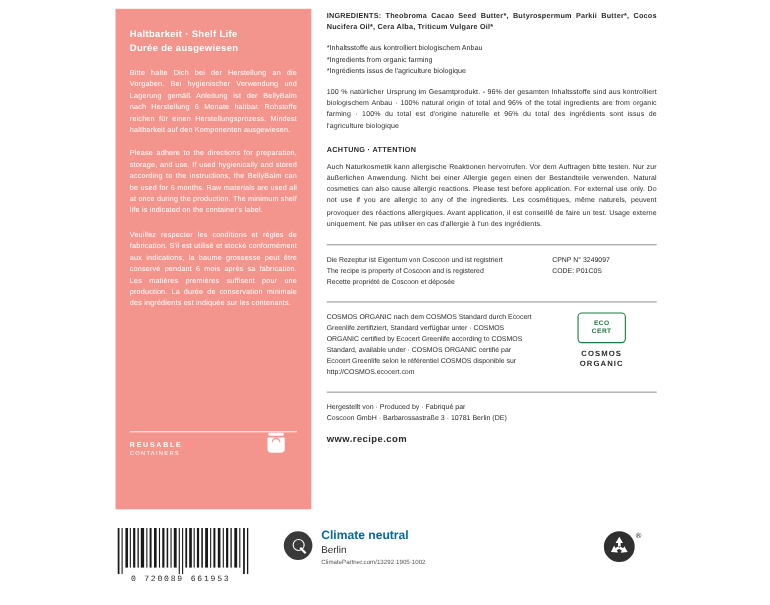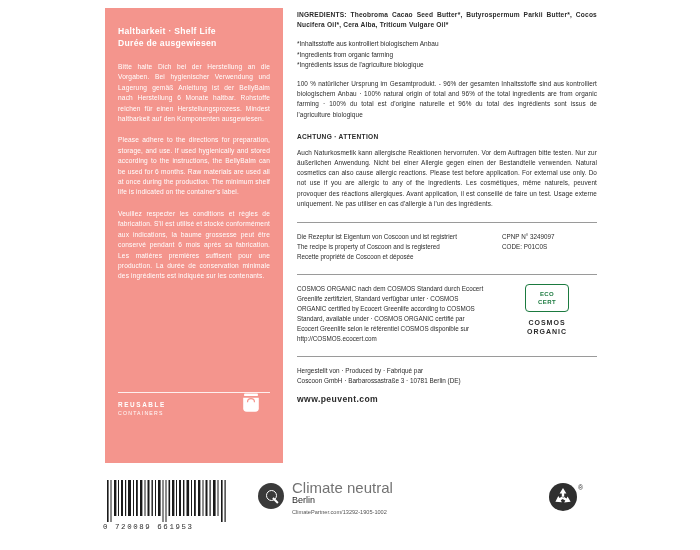--- a/index.html
+++ b/index.html
@@ -370,7 +370,7 @@
       <div>Hergestellt von · Produced by · Fabriqué par</div>
       <div>Coscoon GmbH · Barbarossastraße 3 · 10781 Berlin (DE)</div>
     </div>
-    <div class="website">www.peuvent.com</div>
+    <div class="website">www.recipe.com</div>
   </div>
 
   <div class="bottom">

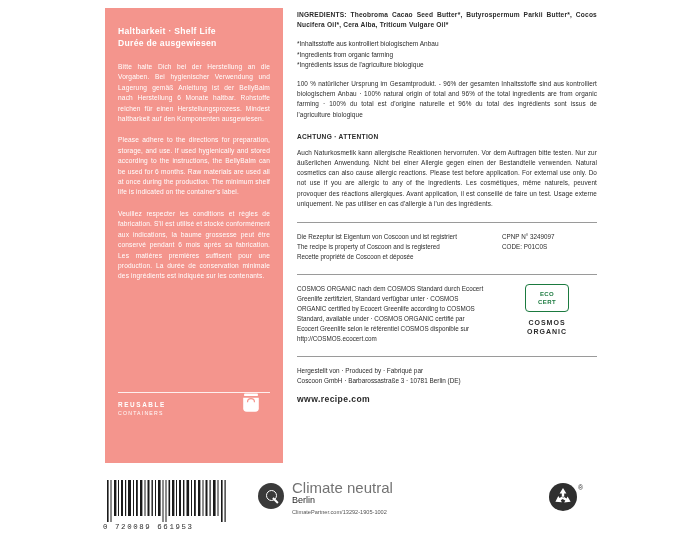--- a/index.html
+++ b/index.html
@@ -258,10 +258,10 @@
     transform-origin: left center;
   }
   .climate-title {
-    font-size: 15px;
-    font-weight: normal;
+    font-size: 11px;
+    font-weight: bold;
     line-height: 15px;
-    color: #737373;
+    color: #0369a1;
   }
   .climate-sub {
     font-size: 9px;

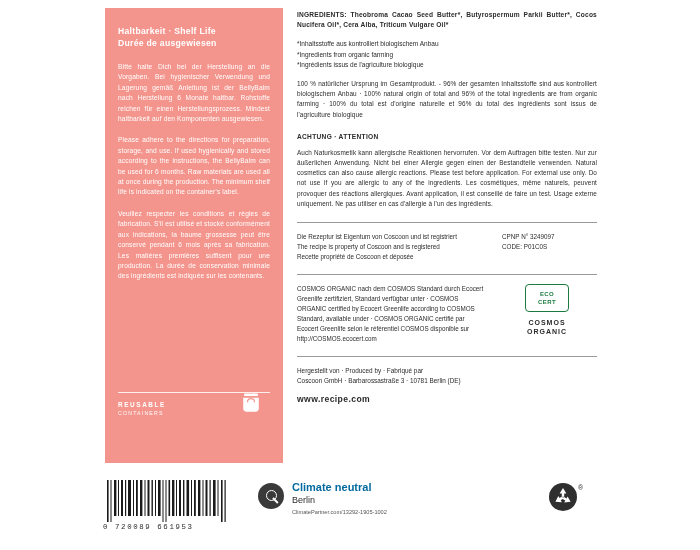--- a/index.html
+++ b/index.html
@@ -212,7 +212,7 @@
   }
   .barcode-digits {
     position: absolute;
-    left: 103px;
+    left: 119px;
     top: 51px;
     width: 130px;
     font-family: "Liberation Mono", monospace;

